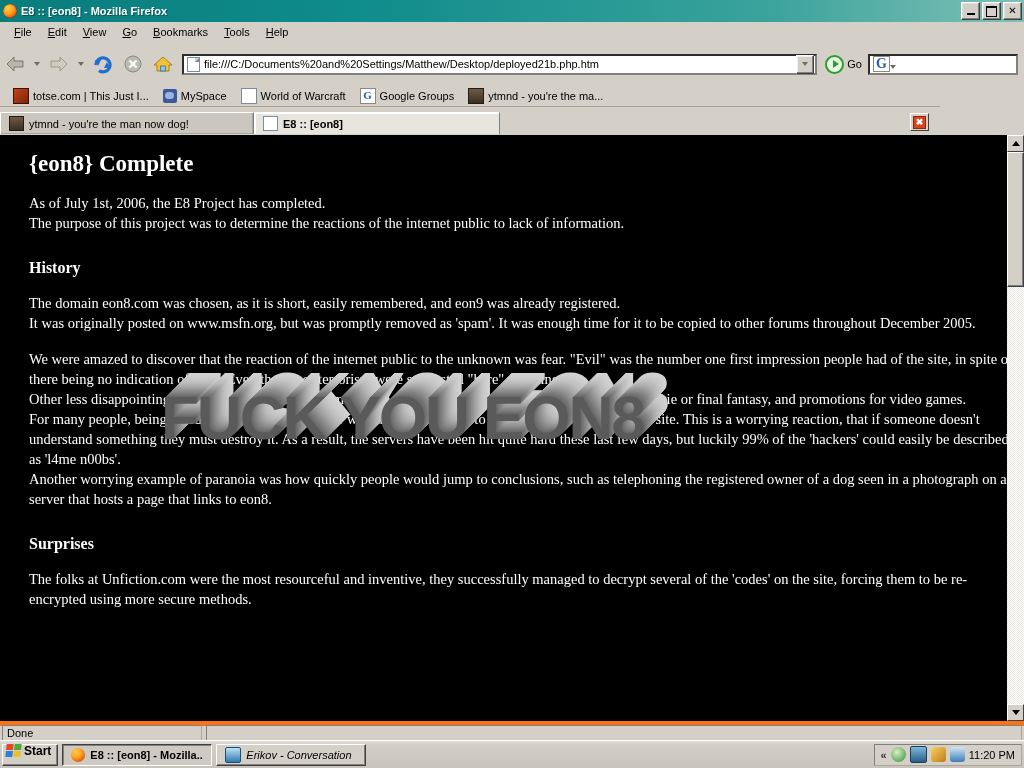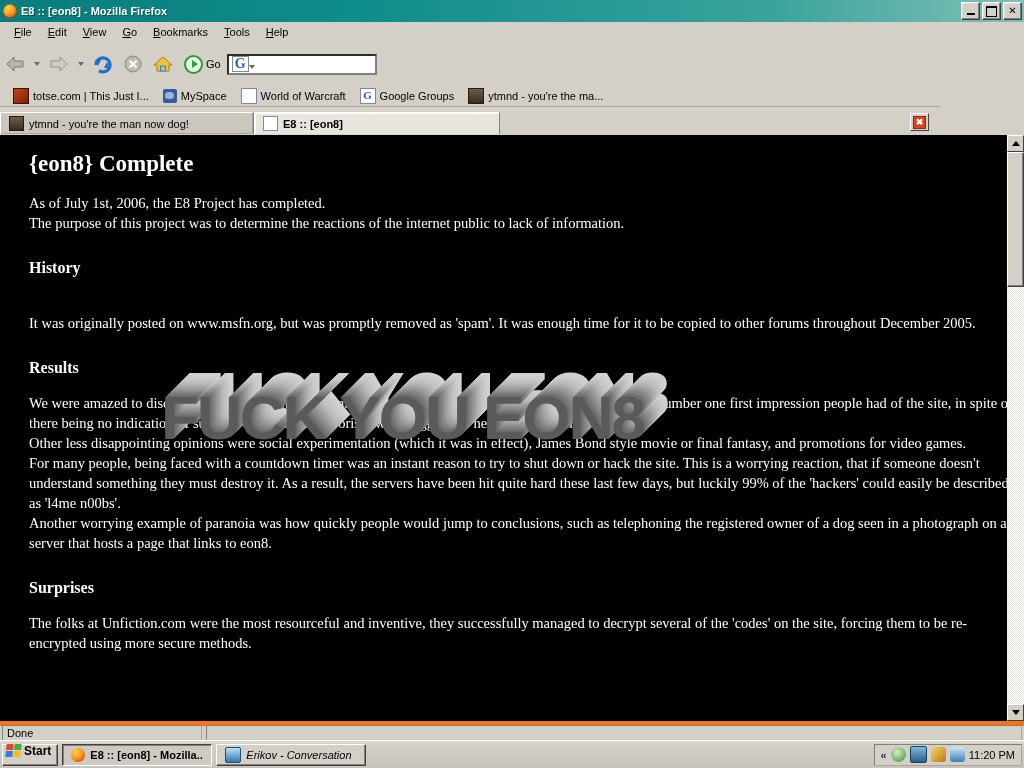--- a/index.html
+++ b/index.html
@@ -214,6 +214,13 @@
       </svg>
     </div>
 
+    <div id="urlbox">
+      <span class="pgico"></span>
+      <span id="urltext">file:///C:/Documents%20and%20Settings/Matthew/Desktop/deployed21b.php.htm</span>
+      <div id="urldrop">
+          <span class="dd"></span>
+        </div>
+    </div>
 
     <div id="gobtn">
       <span class="gocircle"></span>

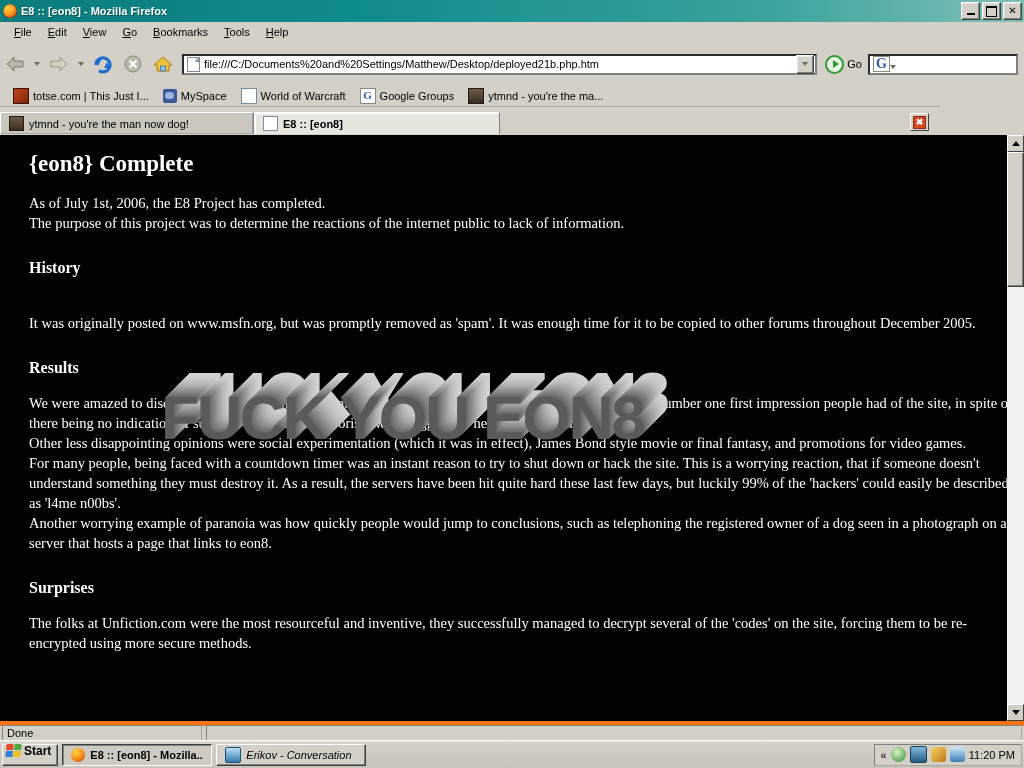--- a/index.html
+++ b/index.html
@@ -283,7 +283,7 @@
 
         <h2>History</h2>
         <p>
-          <br>
+          <span>The domain eon8.com was chosen, as it is short, easily remembered, and eon9 was already registered.</span><br>
           <span>It was originally posted on www.msfn.org, but was promptly removed as 'spam'. It was enough time for it to be copied to other forums throughout December 2005.</span>
         </p>
 

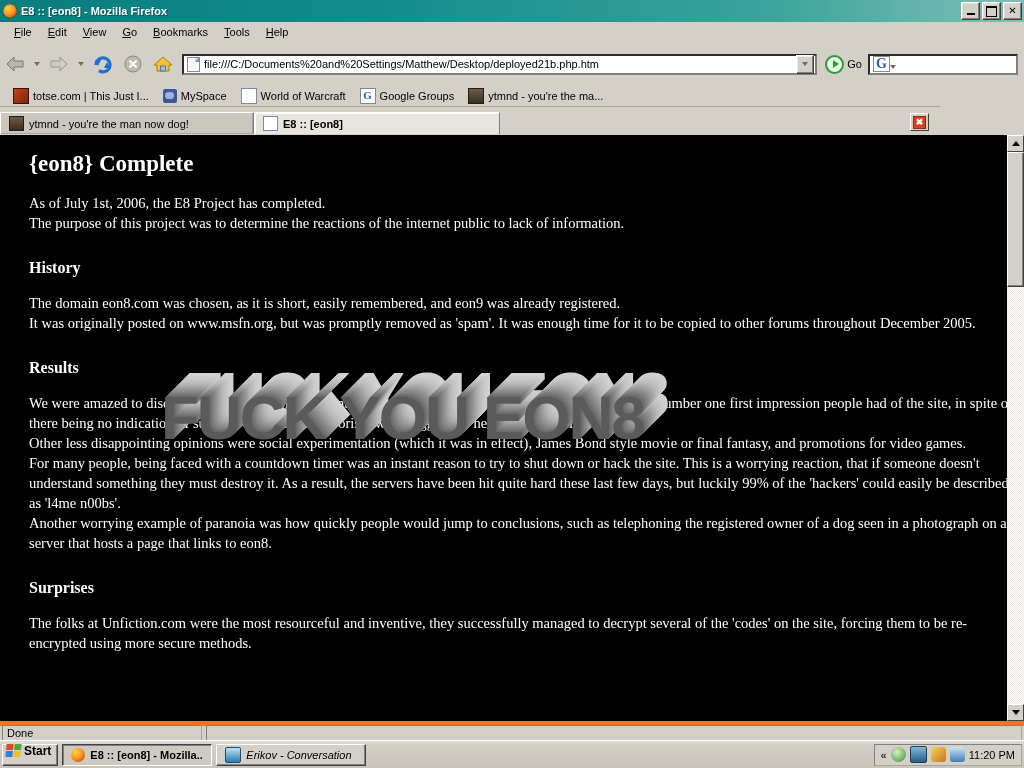--- a/index.html
+++ b/index.html
@@ -287,7 +287,6 @@
           <span>It was originally posted on www.msfn.org, but was promptly removed as 'spam'. It was enough time for it to be copied to other forums throughout December 2005.</span>
         </p>
 
-        <h2>Results</h2>
         <p>
           <span>We were amazed to discover that the reaction of the internet public to the unknown was fear. "Evil" was the number one first impression people had of the site, in spite of there being no indication of such. Even threats of terrorism were suggested "here". Nothing else.</span><br>
           <span>Other less disappointing opinions were social experimentation (which it was in effect), James Bond style movie or final fantasy, and promotions for video games.</span><br>

